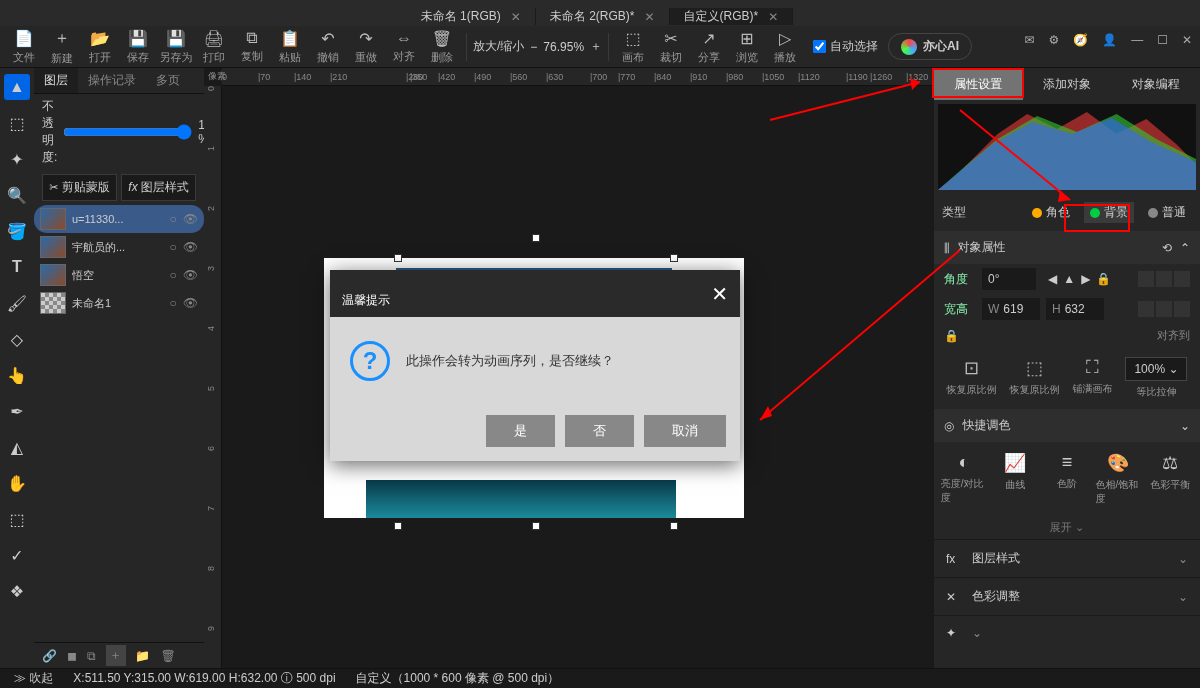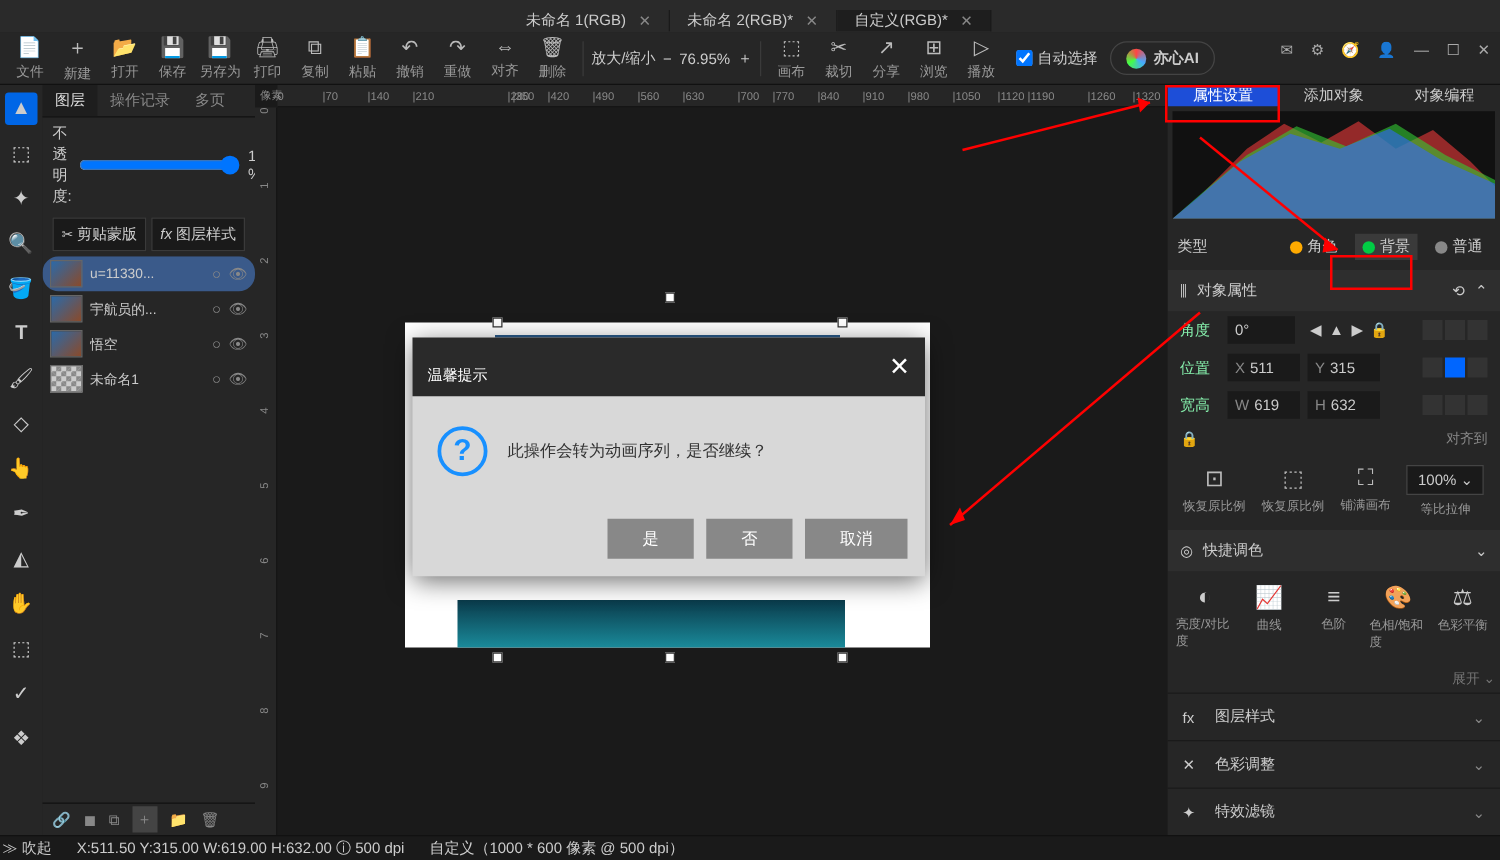--- a/index.html
+++ b/index.html
@@ -350,7 +350,7 @@
         <span class="tick" style="left: 504px;">|980</span>
         <span class="tick" style="left: 540px;">|1050</span>
         <span class="tick" style="left: 576px;">|1120</span>
-        <span class="tick" style="left: 600px;">|1190</span>
+        <span class="tick" style="left: 624px;">|1190</span>
         <span class="tick" style="left: 648px;">|1260</span>
         <span class="tick" style="left: 684px;">|1320</span>
       </div>

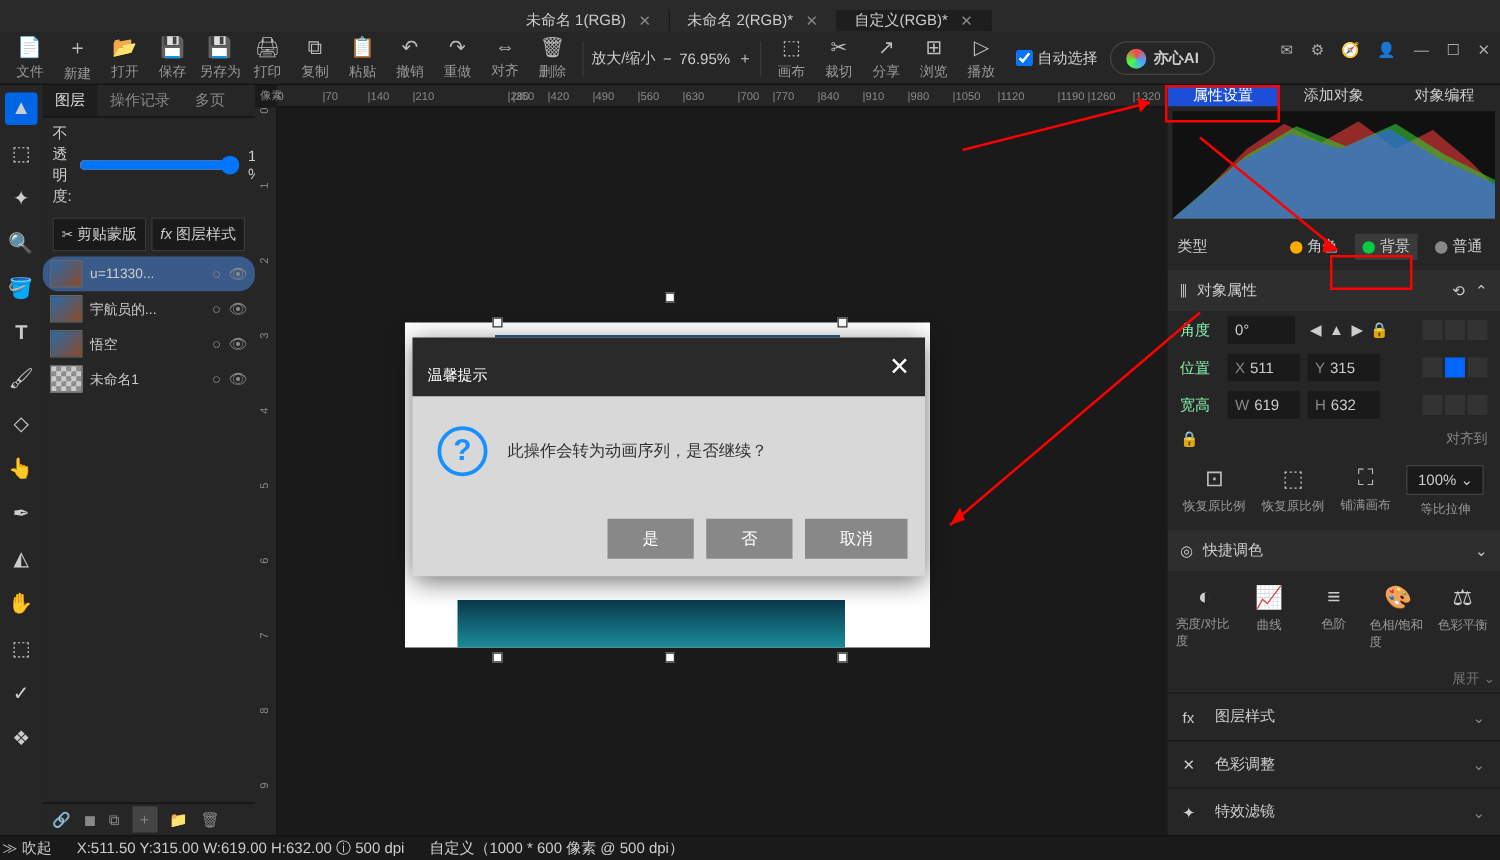--- a/index.html
+++ b/index.html
@@ -62,7 +62,7 @@
 .right-panel{width:266px;background:#262626;display:flex;flex-direction:column;overflow:auto;}
 .rp-tabs{display:flex;height:32px;}
 .rp-tab{flex:1;display:flex;align-items:center;justify-content:center;cursor:pointer;font-size:12px;}
-.rp-tab.active{background:#1d4ed8;color:#fff;}
+.rp-tab.active{background:#737373;color:#fff;}
 .red-box{border:2px solid #f00;}
 .histogram{height:86px;background:#111;position:relative;margin:4px;}
 .histogram svg{width:100%;height:100%;}

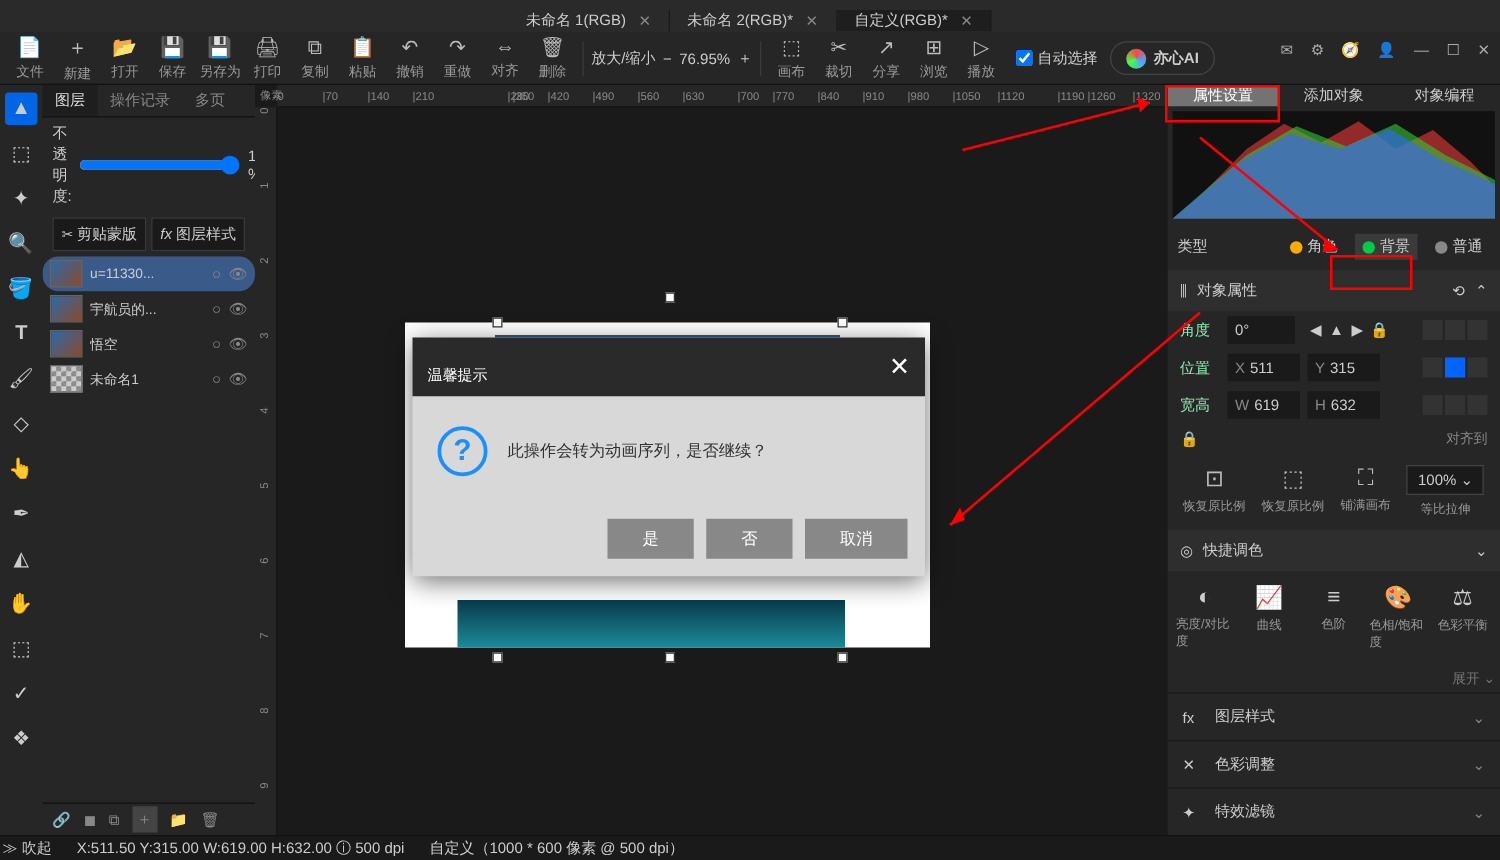--- a/index.html
+++ b/index.html
@@ -431,22 +431,6 @@
       </div>
     </div>
     <div class="prop-row">
-      <span class="lbl">位置</span>
-      <div class="prop-in">
-          <span class="k">X</span>
-          <span>511</span>
-        </div>
-      <div class="prop-in">
-          <span class="k">Y</span>
-          <span>315</span>
-        </div>
-      <div class="swatches">
-          <div class="sw"></div>
-          <div class="sw blue"></div>
-          <div class="sw"></div>
-        </div>
-    </div>
-    <div class="prop-row">
       <span class="lbl">宽高</span>
       <div class="prop-in">
           <span class="k">W</span>

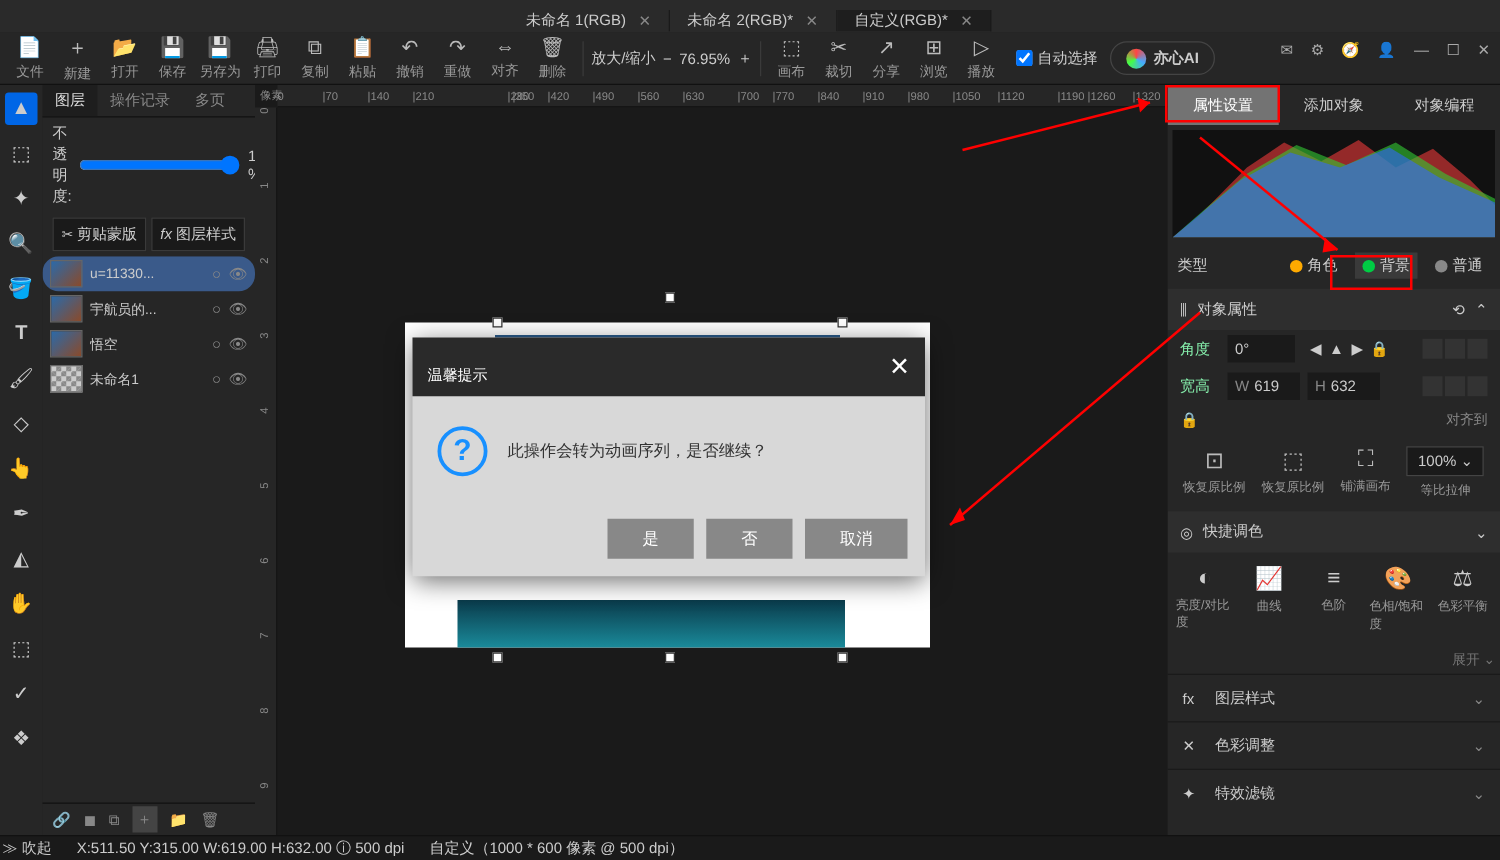--- a/index.html
+++ b/index.html
@@ -88,7 +88,7 @@
 .quick-btn{display:flex;flex-direction:column;align-items:center;gap:4px;cursor:pointer;width:46px;}
 .quick-btn .ic{font-size:18px;}
 .quick-btn .lb{font-size:10px;color:#999;}
-.expand-row{text-align:right;padding:4px;color:#777;font-size:11px;}
+.expand-row{text-align:center;padding:4px;color:#777;font-size:11px;}
 .acc{display:flex;align-items:center;padding:10px 12px;gap:10px;cursor:pointer;border-top:1px solid #1a1a1a;}
 .acc .ic{width:16px;}
 .acc .ttl{flex:1;}

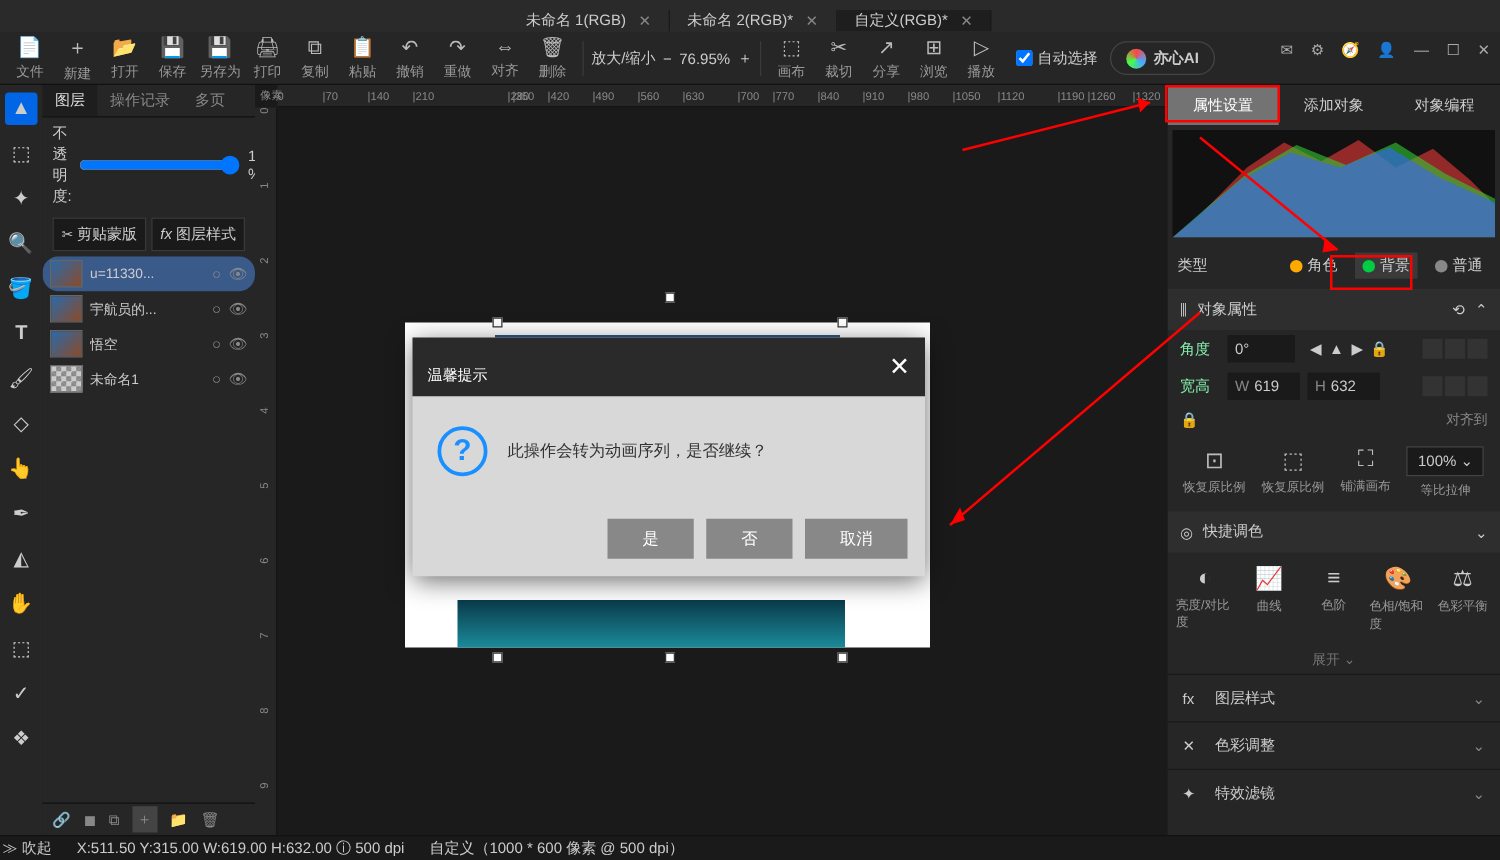--- a/index.html
+++ b/index.html
@@ -509,7 +509,6 @@
         </div>
         <div class="acc">
           <span class="ic">✦</span>
-          <span class="ttl">特效滤镜</span>
           <span class="chev">⌄</span>
         </div>
       </div>

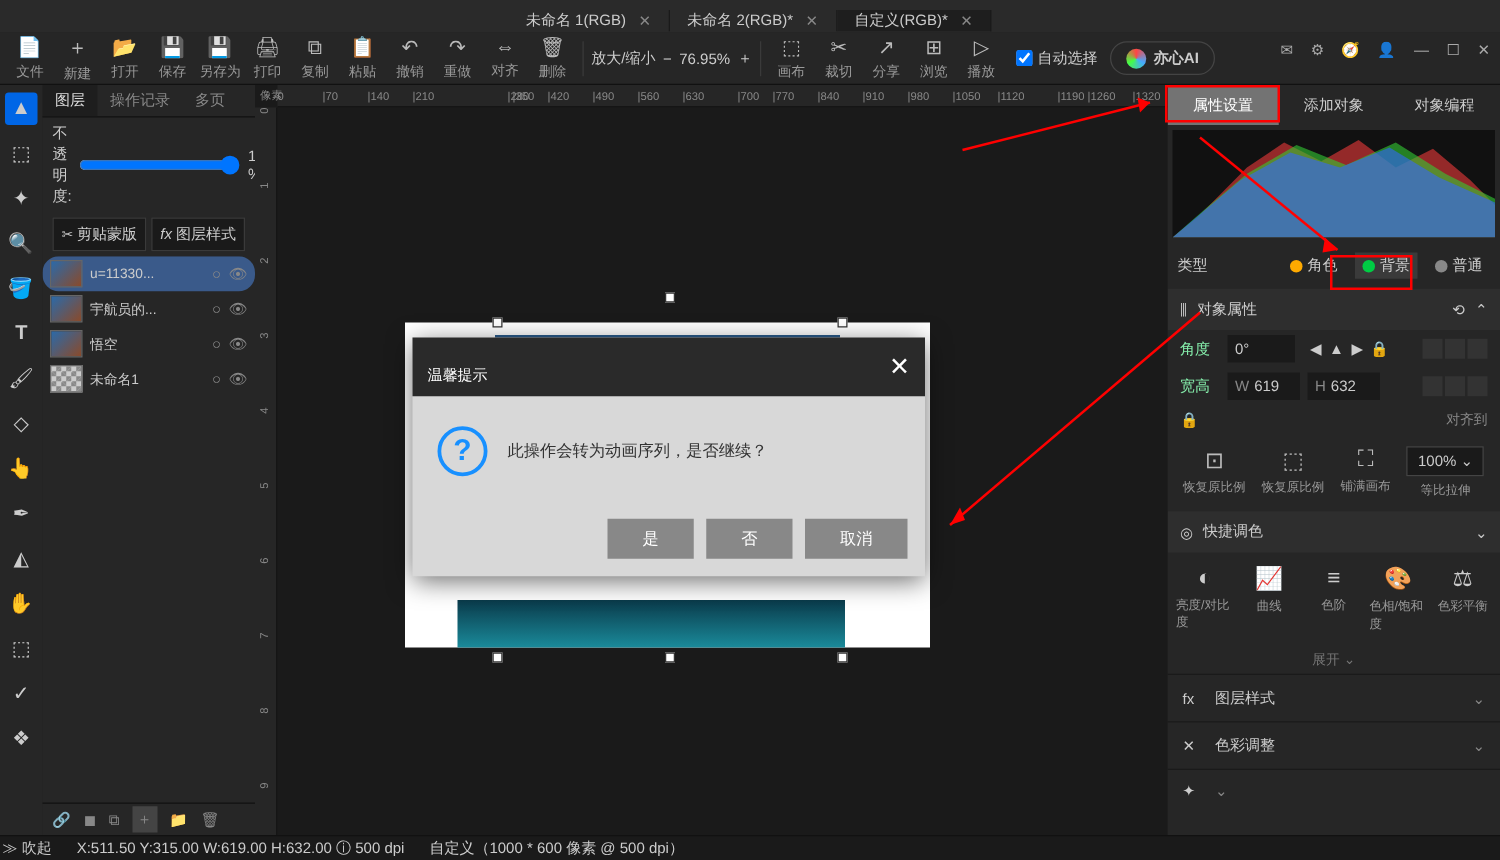--- a/index.html
+++ b/index.html
@@ -94,7 +94,7 @@
 .acc .ttl{flex:1;}
 .acc .chev{color:#888;}
 
-.statusbar{height:20px;background:#1a1a1a;display:flex;align-items:center;padding:0 2px;gap:20px;font-size:11px;color:#888;border-top:1px solid #111;}
+.statusbar{height:20px;background:#1a1a1a;display:flex;align-items:center;padding:0 14px;gap:20px;font-size:11px;color:#888;border-top:1px solid #111;}
 
 
 .modal{position:absolute;left:330px;top:270px;width:410px;background:#d8d8d8;box-shadow:0 4px 20px rgba(0,0,0,.6);}

